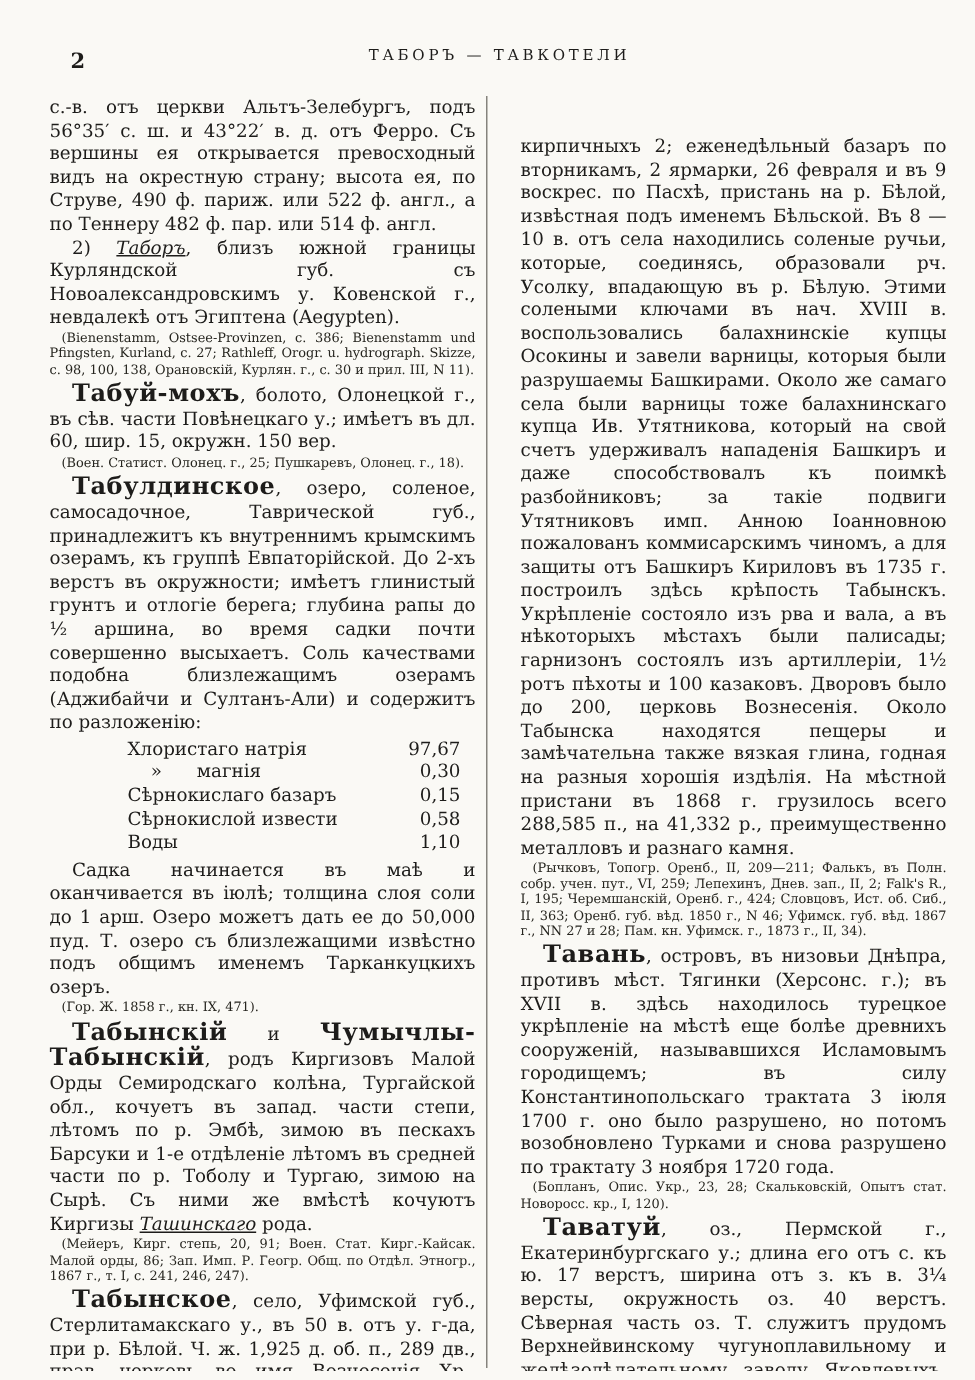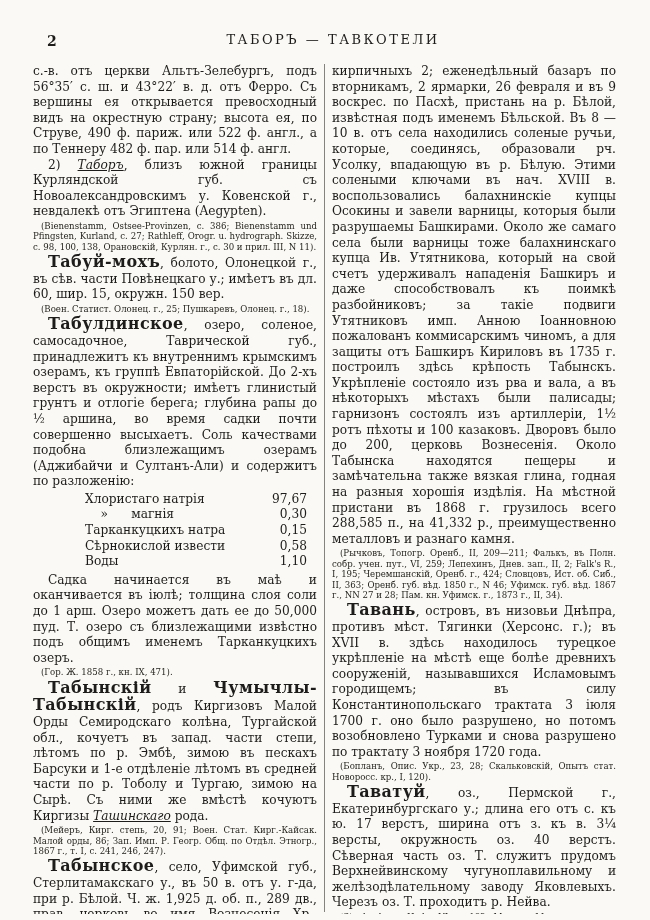--- a/index.html
+++ b/index.html
@@ -10,7 +10,7 @@
   }
   .header { position:absolute; top:32px; left:0; right:0; height:22px; }
   .page-number { position:absolute; left:47px; top:1px; font-size:14px; font-weight:bold; }
-  .header-title { text-align:center; font-size:13px; letter-spacing:2.5px; font-weight:500;padding-left:16px; }
+  .header-title { text-align:center; font-size:10px; letter-spacing:2.5px; font-weight:500;padding-left:16px; }
 
   .column { position:absolute; top:64px; bottom:6px; text-align:justify; overflow:hidden; }
   .col-left  { left:33px;  width:284px; }

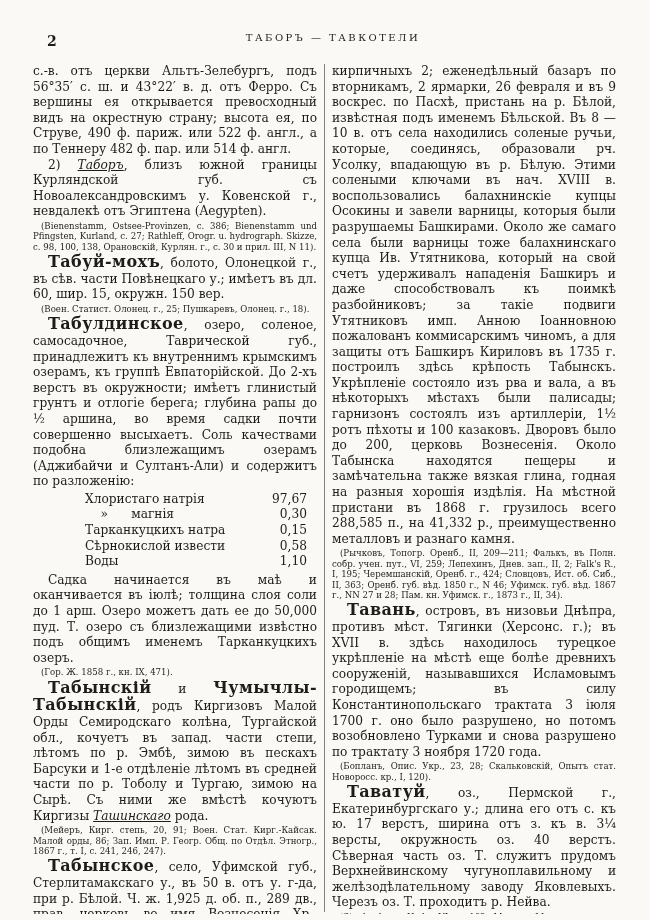--- a/index.html
+++ b/index.html
@@ -14,7 +14,7 @@
 
   .column { position:absolute; top:64px; bottom:6px; text-align:justify; overflow:hidden; }
   .col-left  { left:33px;  width:284px; }
-  .col-right { left:332px; width:284px; }
+  .col-right { left:347px; width:284px;margin-top:26px; }
   .column-divider { position:absolute; top:64px; bottom:8px; left:324px; width:1px; background:#85837d; }
 
   p { margin:0; font-size:12.2px; line-height:15.6px; }

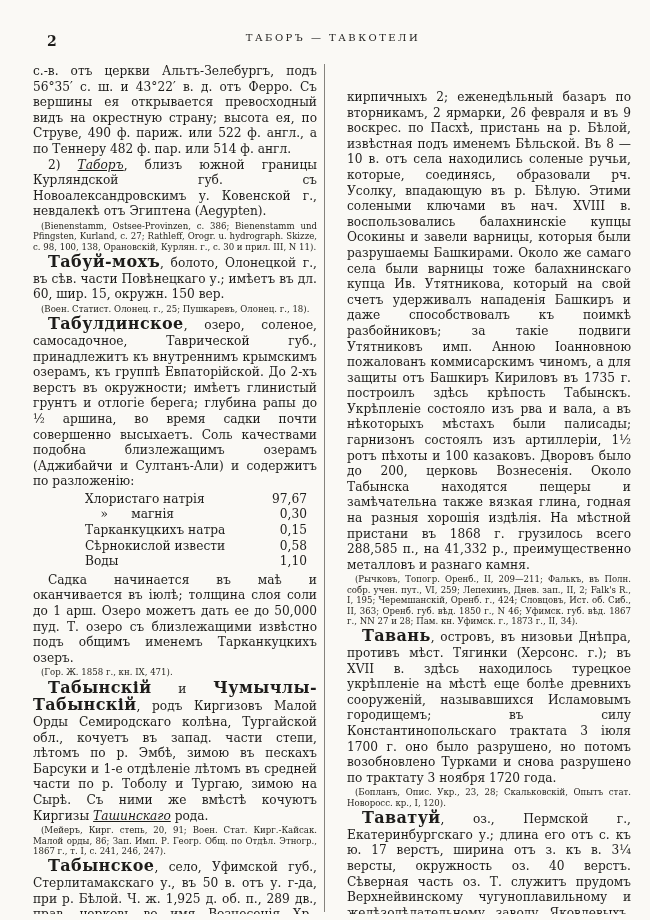--- a/index.html
+++ b/index.html
@@ -64,7 +64,7 @@
         <span class="chem-value">0,30</span>
       </div>
       <div class="chem-row">
-        <span class="chem-label">Тарканкуцкихъ натра</span>
+        <span class="chem-label">Сѣрнокислаго базаръ</span>
         <span class="chem-value">0,15</span>
       </div>
       <div class="chem-row">

